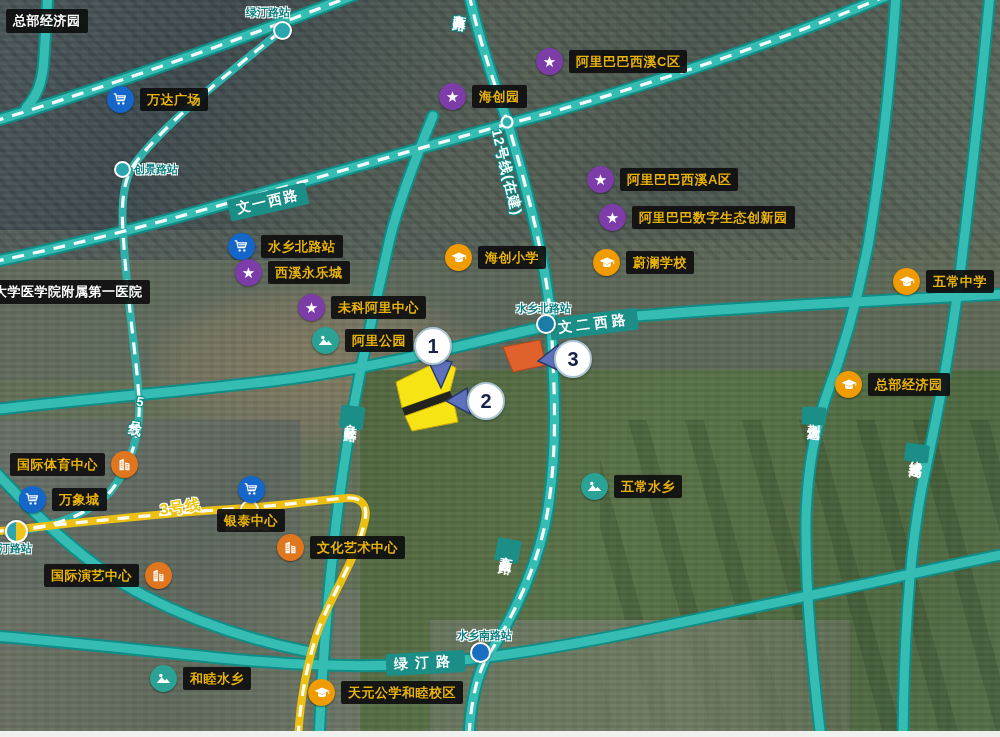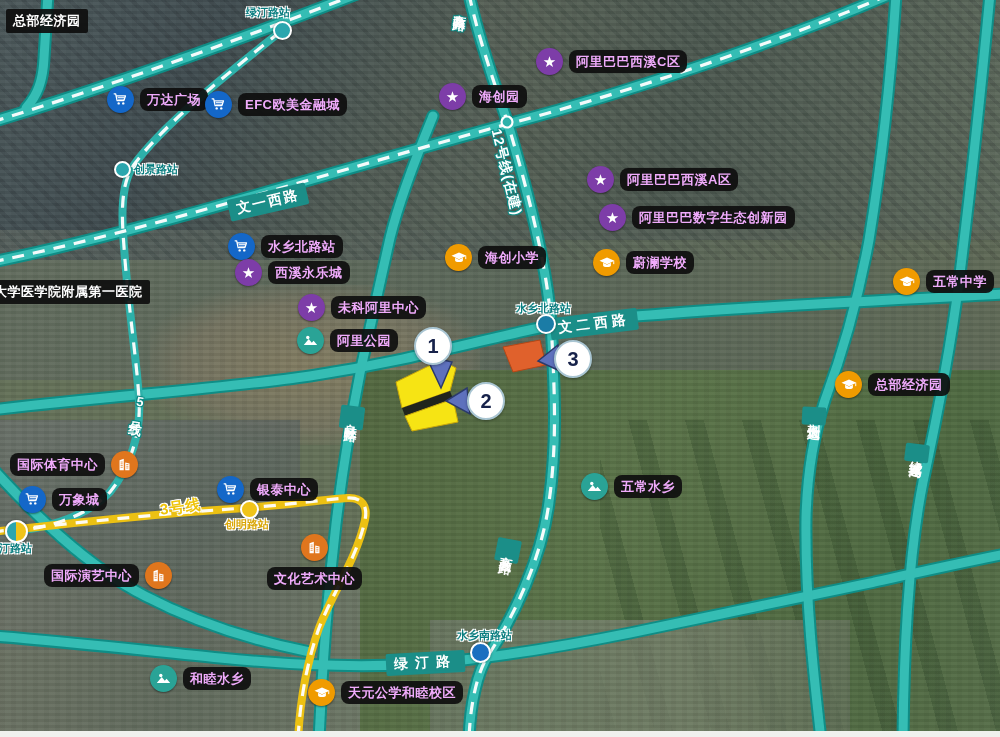--- a/index.html
+++ b/index.html
@@ -17,8 +17,8 @@
   .ic.school{background:#f09b00;}
   .ic.park{background:#2aa396;}
   .ic.venue{background:#e0761d;}
-  .lbl{background:rgba(14,14,14,.92);color:#f0abfc;font-size:13px;font-weight:bold;
-       padding:2.5px 7px;border-radius:8px;letter-spacing:.5px;}
+  .lbl{background:rgba(14,14,14,.92);color:#eab308;font-size:13px;font-weight:bold;
+       padding:2.5px 7px;border-radius:2px;letter-spacing:.5px;}
   .plain-lbl{position:absolute;background:rgba(14,14,14,.92);color:#fff;font-size:13px;font-weight:bold;
        padding:3px 7px;border-radius:2px;white-space:nowrap;z-index:40;letter-spacing:.5px;}
   

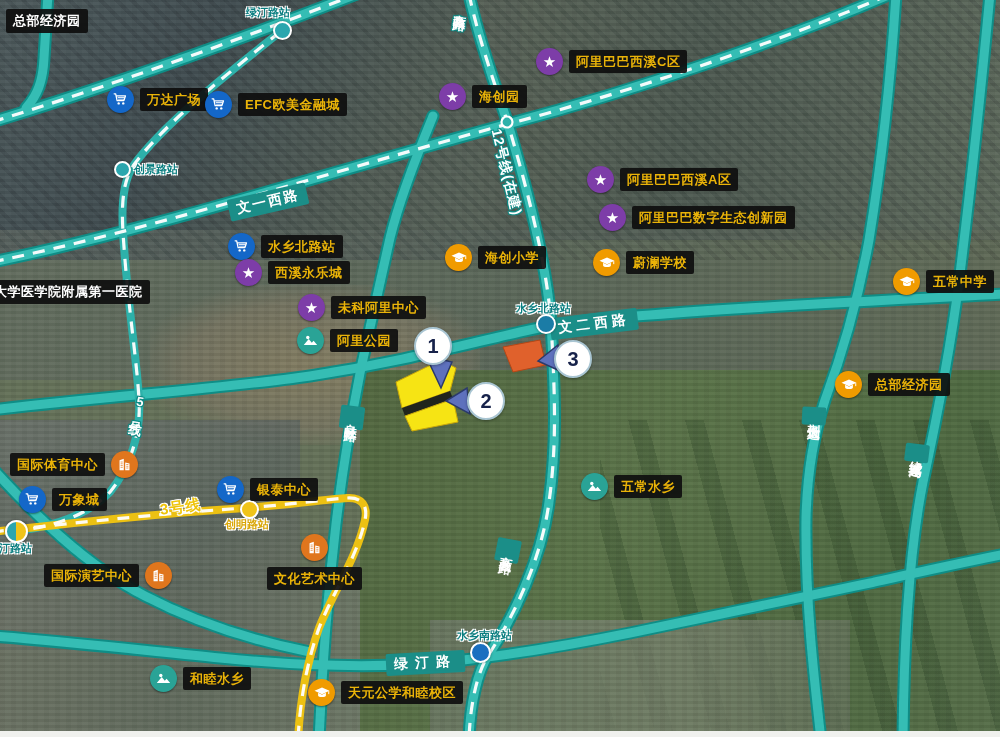--- a/index.html
+++ b/index.html
@@ -152,17 +152,6 @@
       </span>
     <span class="lbl">万达广场</span>
   </div>
-  <div class="poi" style="left:205px;top:91px;">
-    <span class="ic cart">
-        <svg viewBox="0 0 24 24" width="17" height="17">
-          <path d="M3 4h2.2l2 9.5h9.6L19 7H6" fill="none" stroke="#fff" stroke-width="1.8" stroke-linecap="round" stroke-linejoin="round"></path>
-          <path d="M8 9.2h10M8.6 11.6h9" stroke="#fff" stroke-width="1.2"></path>
-          <circle cx="9.4" cy="17.5" r="1.7" fill="#fff"></circle>
-          <circle cx="15.9" cy="17.5" r="1.7" fill="#fff"></circle>
-        </svg>
-      </span>
-    <span class="lbl">EFC欧美金融城</span>
-  </div>
   <div class="poi" style="left:228px;top:233px;">
     <span class="ic cart">
         <svg viewBox="0 0 24 24" width="17" height="17">

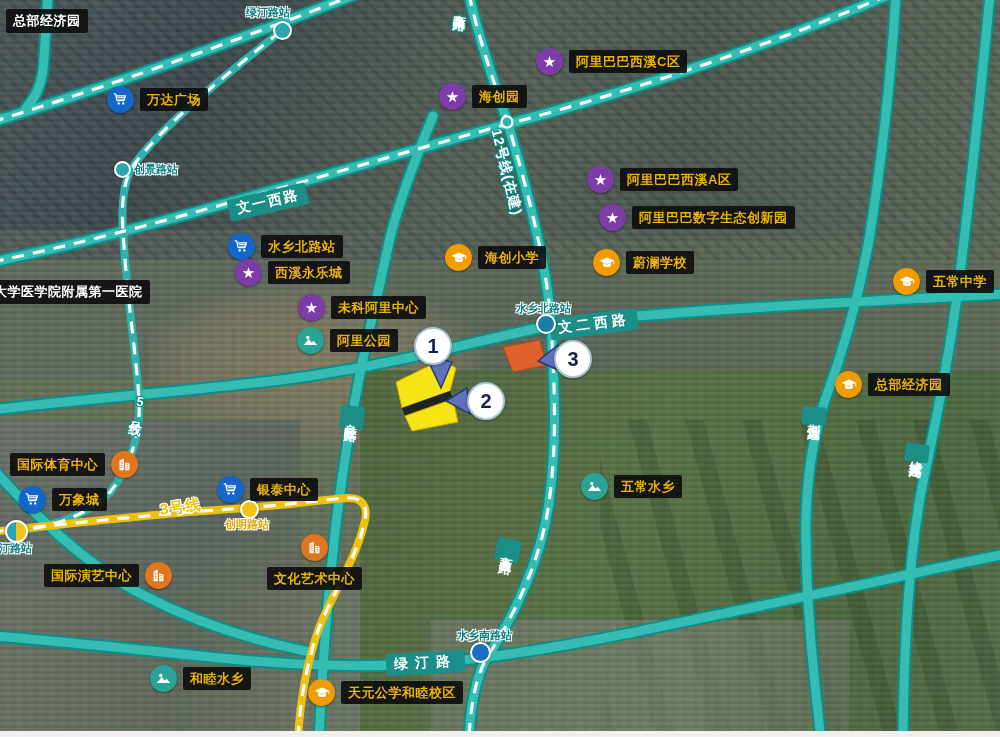--- a/index.html
+++ b/index.html
@@ -171,7 +171,7 @@
     <span class="ic star">★</span>
     <span class="lbl">未科阿里中心</span>
   </div>
-  <div class="poi" style="left:297px;top:327px;">
+  <div class="poi" style="left:312px;top:327px;">
     <span class="ic park">
         <svg viewBox="0 0 24 24" width="17" height="17">
           <circle cx="8.2" cy="7.8" r="2.4" fill="#fff"></circle>

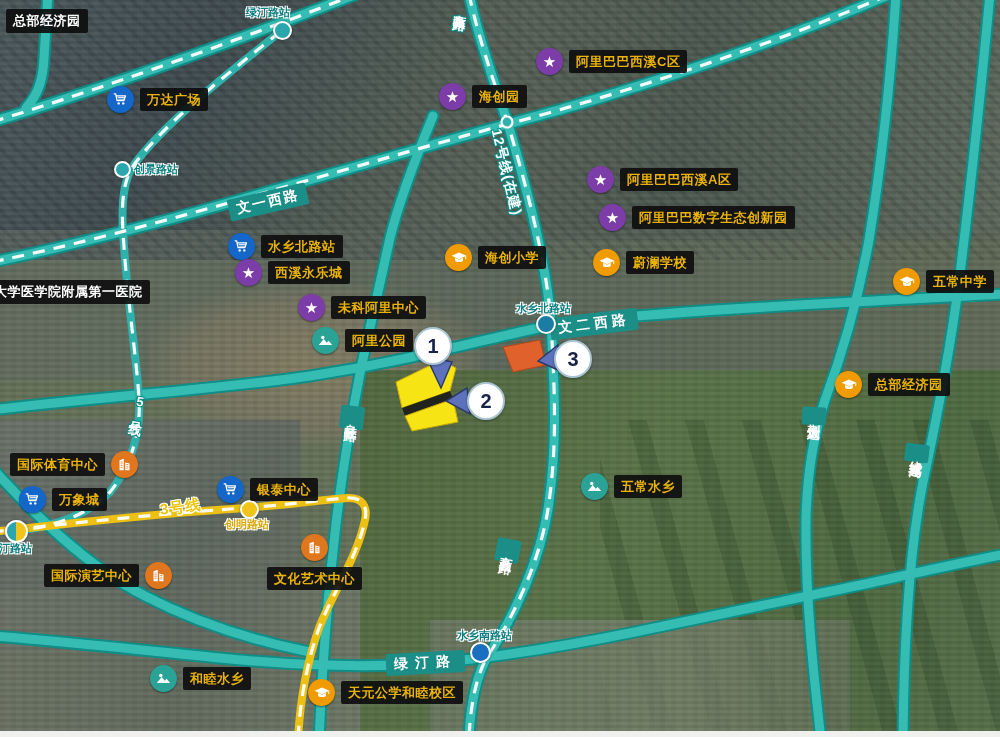--- a/index.html
+++ b/index.html
@@ -265,7 +265,7 @@
       </span>
     <span class="lbl">万象城</span>
   </div>
-  <div class="poi" style="left:217px;top:476px;">
+  <div class="poi" style="left:217px;top:476px;flex-direction:column;">
     <span class="ic cart">
         <svg viewBox="0 0 24 24" width="17" height="17">
           <path d="M3 4h2.2l2 9.5h9.6L19 7H6" fill="none" stroke="#fff" stroke-width="1.8" stroke-linecap="round" stroke-linejoin="round"></path>

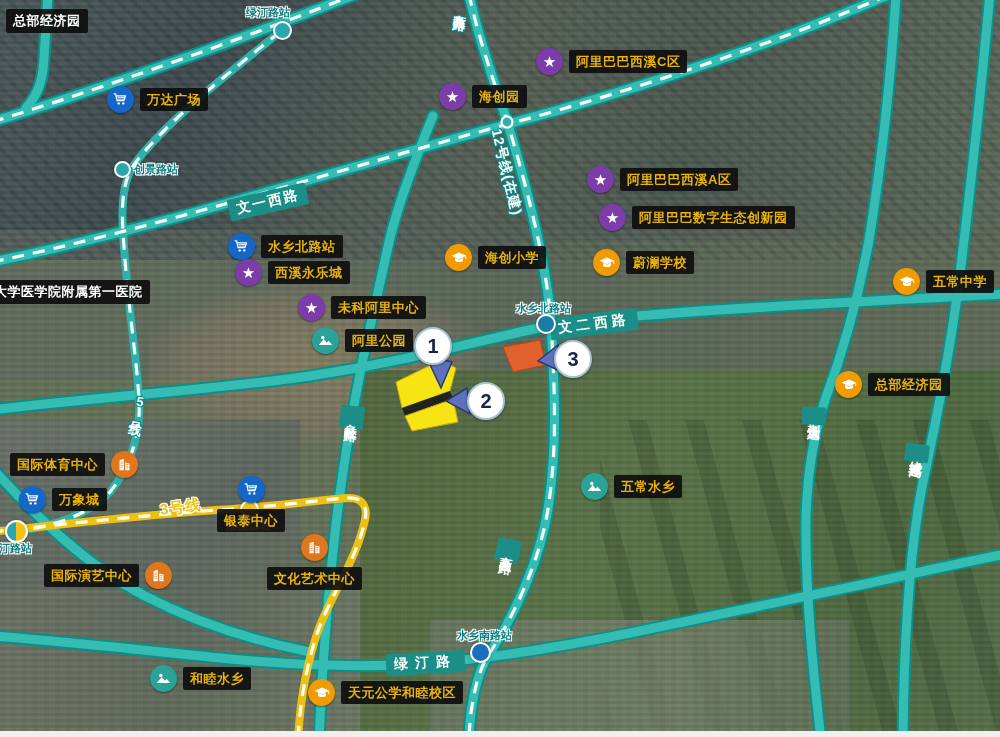--- a/index.html
+++ b/index.html
@@ -285,7 +285,7 @@
       </span>
     <span class="lbl">国际演艺中心</span>
   </div>
-  <div class="poi" style="left:267px;top:534px;flex-direction:column;">
+  <div class="poi" style="left:277px;top:534px;">
     <span class="ic venue">
         <svg viewBox="0 0 24 24" width="17" height="17">
           <path d="M5 20V6l6-2v16zM13 20V9l6 1.5V20z" fill="#fff"></path>

